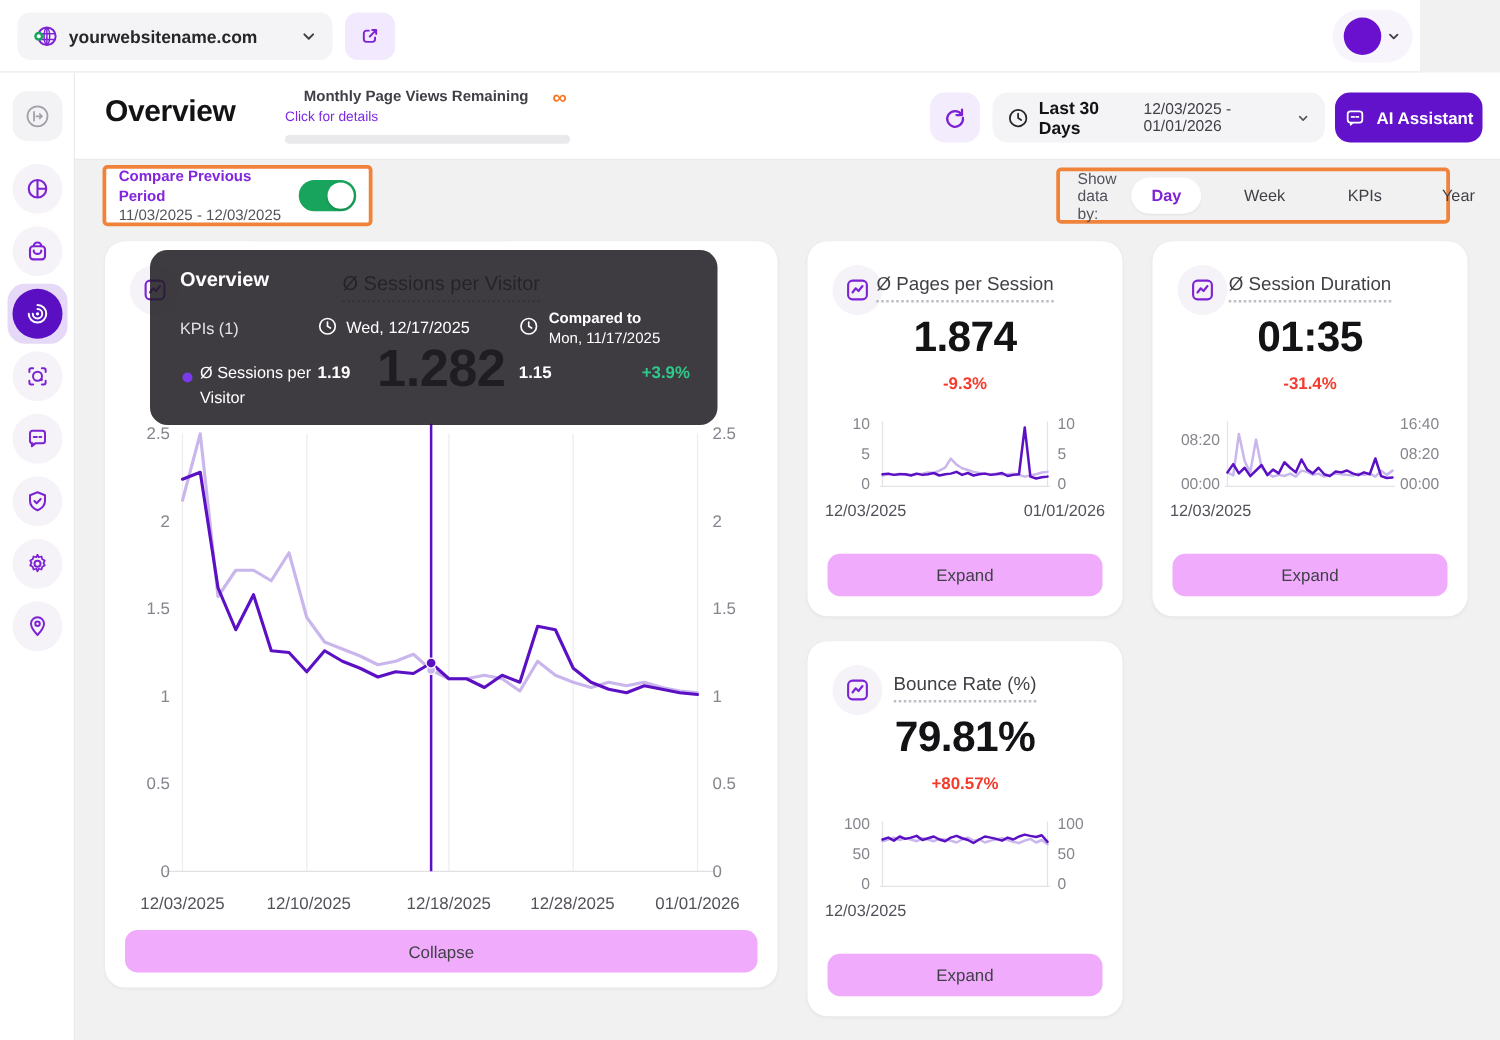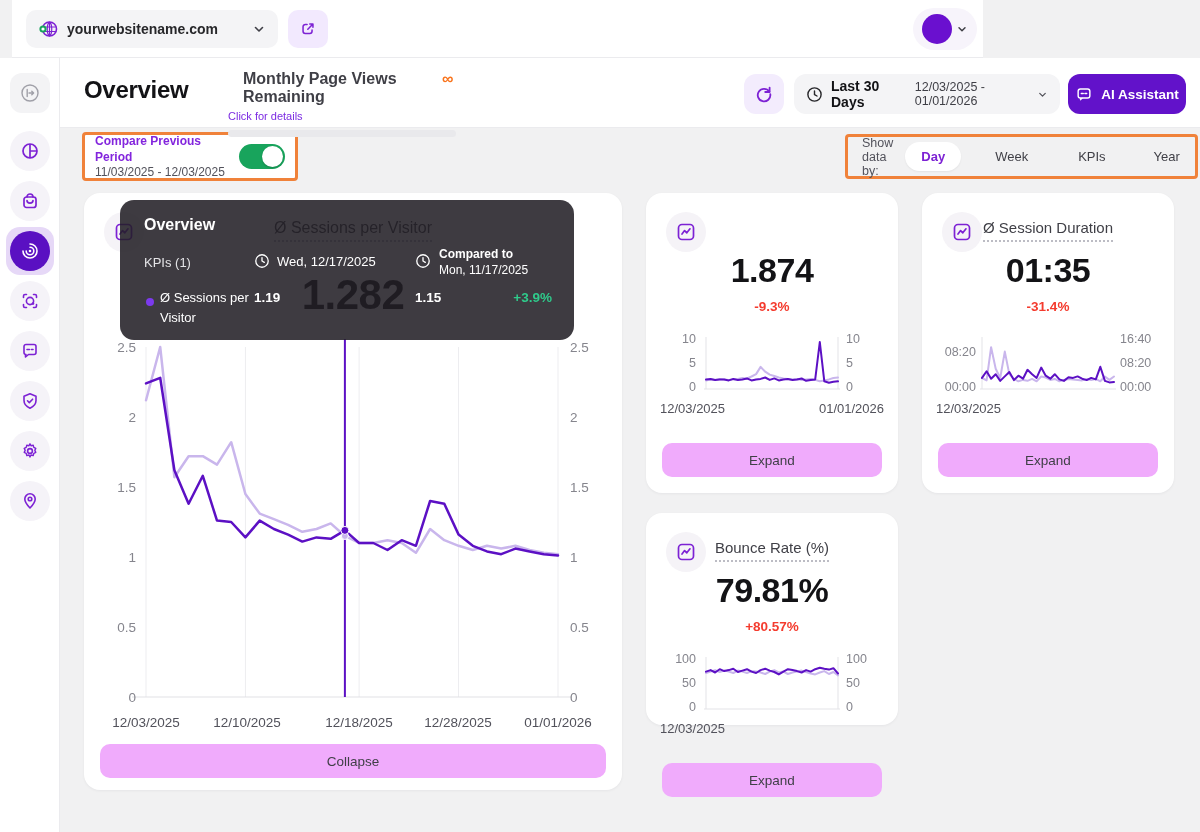--- a/index.html
+++ b/index.html
@@ -7,7 +7,7 @@
   svg { display:block; }
 
   
-  .topbar { position:absolute; left:12px; top:0; width:971px; height:58px; background:#fff; border-bottom:1px solid #ebebee; z-index:5; }
+  .topbar { position:absolute; left:0; top:0; width:1136px; height:58px; background:#fff; border-bottom:1px solid #ebebee; z-index:5; }
   .site-pill { position:absolute; left:14px; top:10px; width:252px; height:38px; background:#f4f4f6; border-radius:10px; display:flex; align-items:center; padding:0 12px; gap:9px; cursor:pointer; }
   .site-pill .label { font-size:14px; font-weight:700; color:#27272a; flex:1; }
   .ext-btn { position:absolute; left:276px; top:10px; width:40px; height:38px; background:#f2e9fe; border-radius:10px; display:flex; align-items:center; justify-content:center; cursor:pointer; }

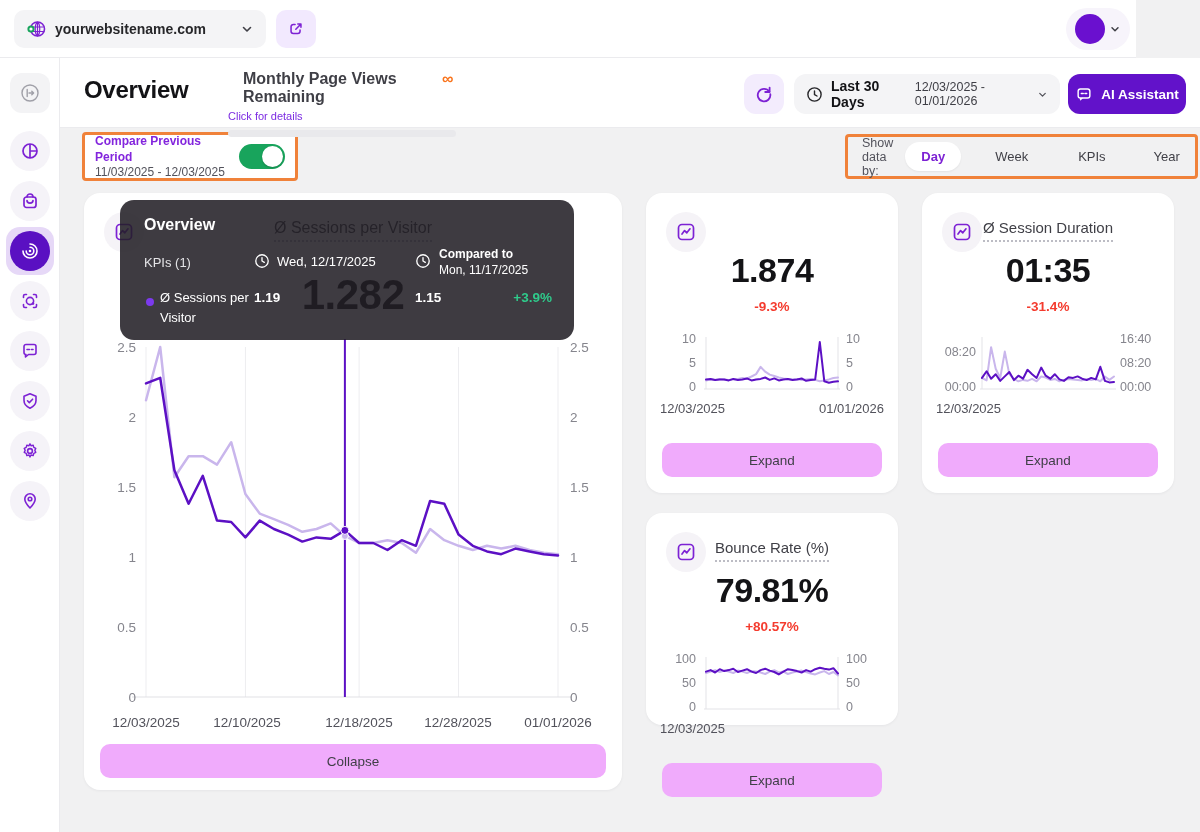--- a/index.html
+++ b/index.html
@@ -25,7 +25,7 @@
   .header { position:absolute; left:60px; top:58px; width:1140px; height:70px; background:#fff; border-bottom:1px solid #ebebee; z-index:3; }
   .page-title { position:absolute; left:24px; top:18px; font-size:24px; font-weight:700; color:#131316; letter-spacing:-0.3px; }
   .quota { position:absolute; left:168px; top:12px; width:230px; }
-  .quota-title { font-size:16px; font-weight:700; color:#3f3f46;padding-left:15px; }
+  .quota-title { font-size:12px; font-weight:700; color:#3f3f46;padding-left:15px; }
   .quota-link { font-size:11px; color:#7c2be2; cursor:pointer; margin-top:1px; display:inline-block; }
   .quota-bar { margin-top:6px; width:228px; height:7px; border-radius:4px; background:#e9e9ec; }
   .quota-inf { position:absolute; left:382px; top:12px; font-size:16px; font-weight:700; color:#f9731b; }

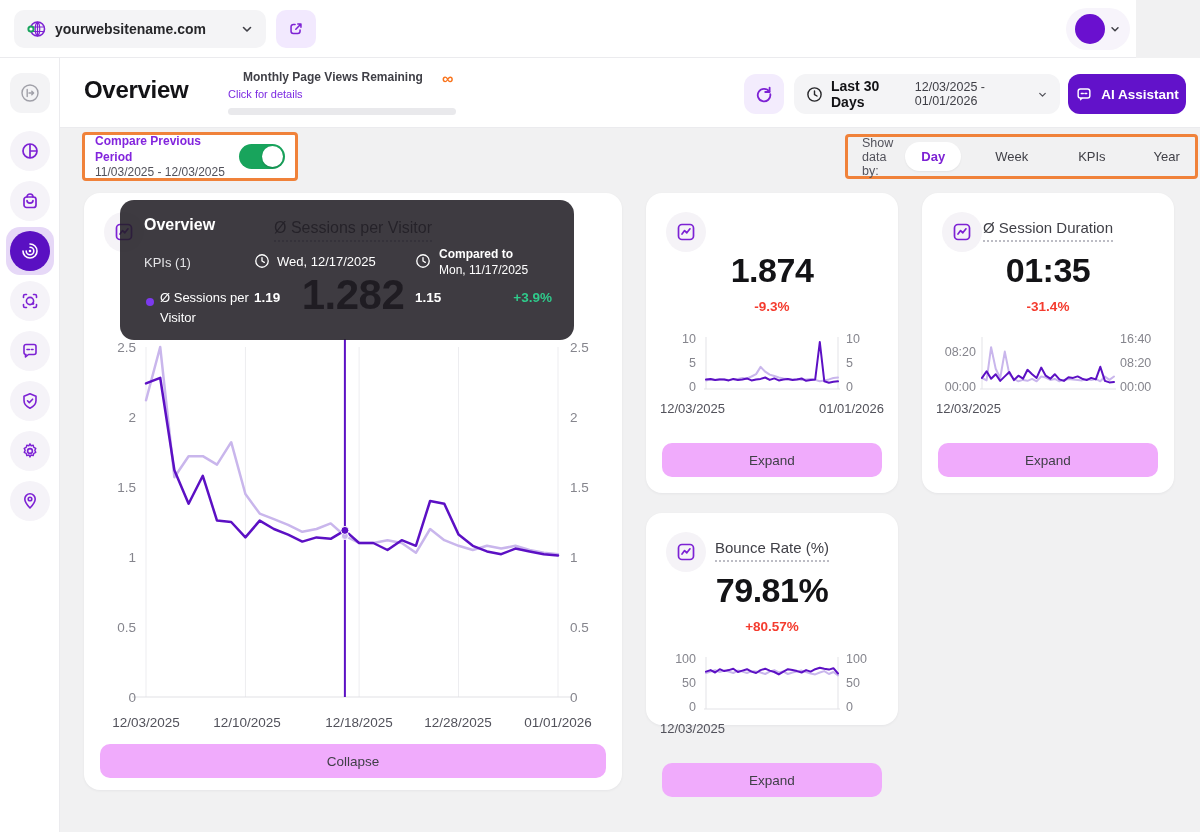--- a/index.html
+++ b/index.html
@@ -42,7 +42,7 @@
   .compare-dates { font-size:12px; color:#52525b; }
   .toggle { width:46px; height:25px; border-radius:13px; background:#18a45c; position:relative; cursor:pointer; flex:none; }
   .toggle .knob { position:absolute; right:2px; top:2px; width:21px; height:21px; border-radius:50%; background:#fff; box-shadow:0 1px 2px rgba(0,0,0,.2); }
-  .showdata-box { position:absolute; left:845px; top:134px; width:353px; height:45px; border:3px solid #f0823a; border-radius:4px; display:flex; align-items:center; padding:0 4px 0 14px; z-index:2; }
+  .showdata-box { position:absolute; left:845px; top:134px; width:315px; height:45px; border:3px solid #f0823a; border-radius:4px; display:flex; align-items:center; padding:0 4px 0 14px; z-index:2; }
   .showdata-label { font-size:12.5px; color:#52525b; margin-right:12px; }
   .sdb-opt { font-size:13px; color:#3f3f46; font-weight:500; padding:7px 16px; cursor:pointer; }
   .sdb-opt.sel { background:#fff; color:#7d22d4; font-weight:700; border-radius:17px; box-shadow:0 1px 2px rgba(0,0,0,.06); }

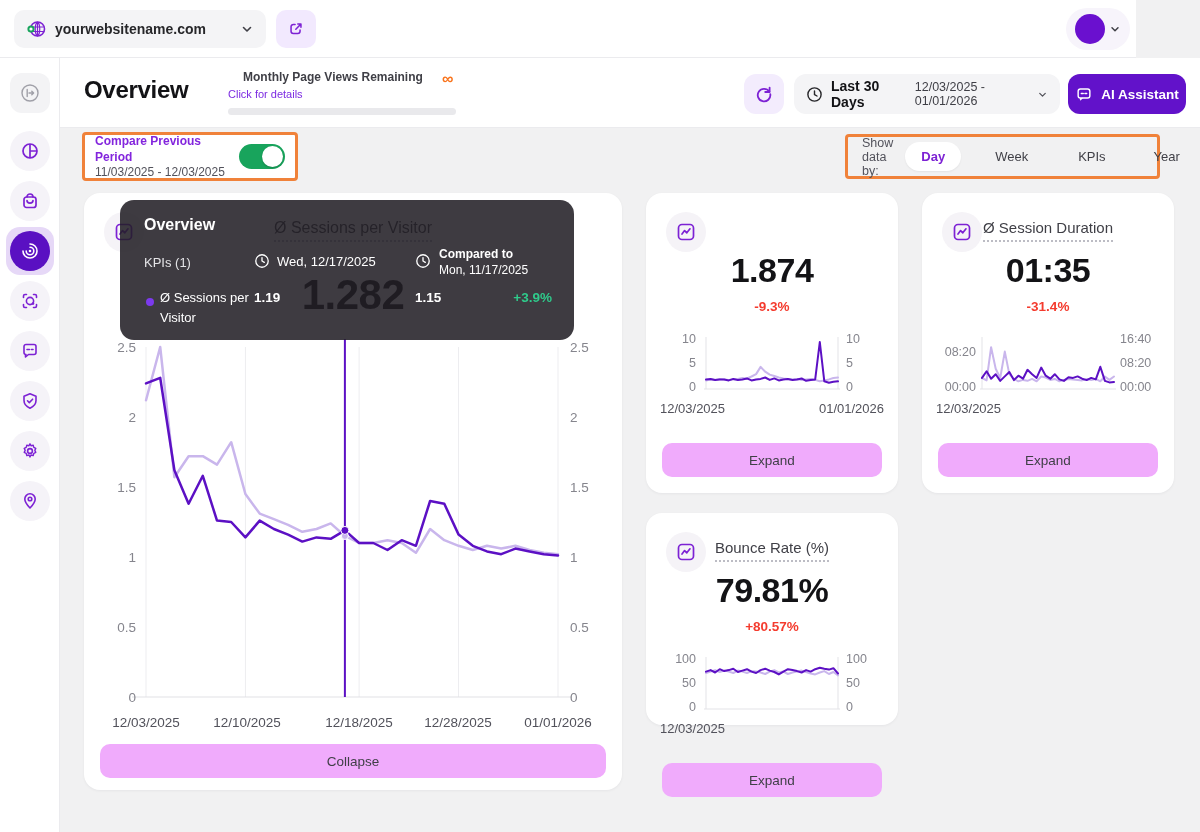--- a/index.html
+++ b/index.html
@@ -338,6 +338,7 @@
         <path d="M7 13 l2.6-3.4 2.2 2.2 3.2-4" fill="none" stroke="#7d22d4" stroke-width="1.7" stroke-linecap="round" stroke-linejoin="round"></path>
       </svg>
   </div>
+  <div class="card-title small"><span>Ø Pages per Session</span></div>
   <div class="big-value" style="top:58px; font-size:34px;">1.874</div>
   <div class="pct neg" style="top:106px;">-9.3%</div>
   <span class="tick" style="left:24px; top:139px; width:26px; text-align:right;">10</span>

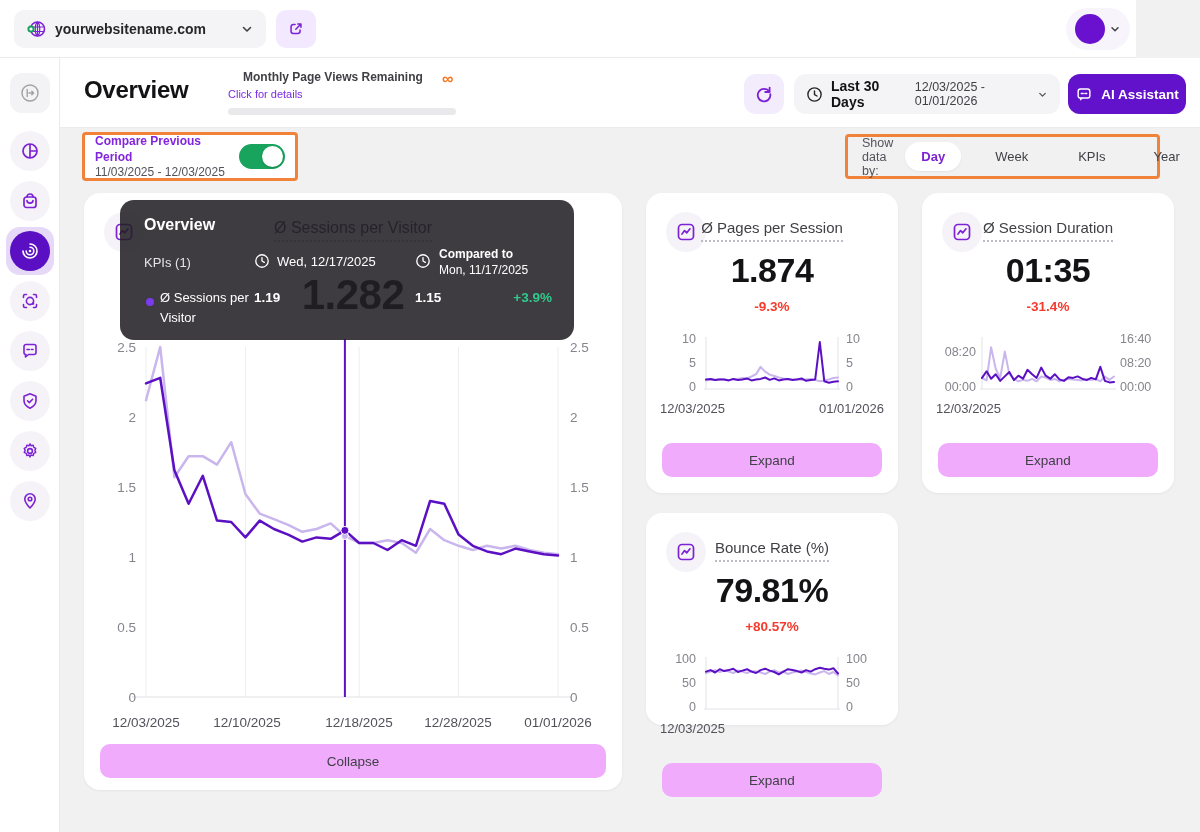--- a/index.html
+++ b/index.html
@@ -82,7 +82,7 @@
   
   .pages-card { left:646px; top:193px; width:252px; height:300px; }
   .duration-card { left:922px; top:193px; width:252px; height:300px; }
-  .bounce-card { left:646px; top:513px; width:252px; height:212px; }
+  .bounce-card { left:646px; top:513px; width:252px; height:300px; }
 </style>
 </head>
 <body>

